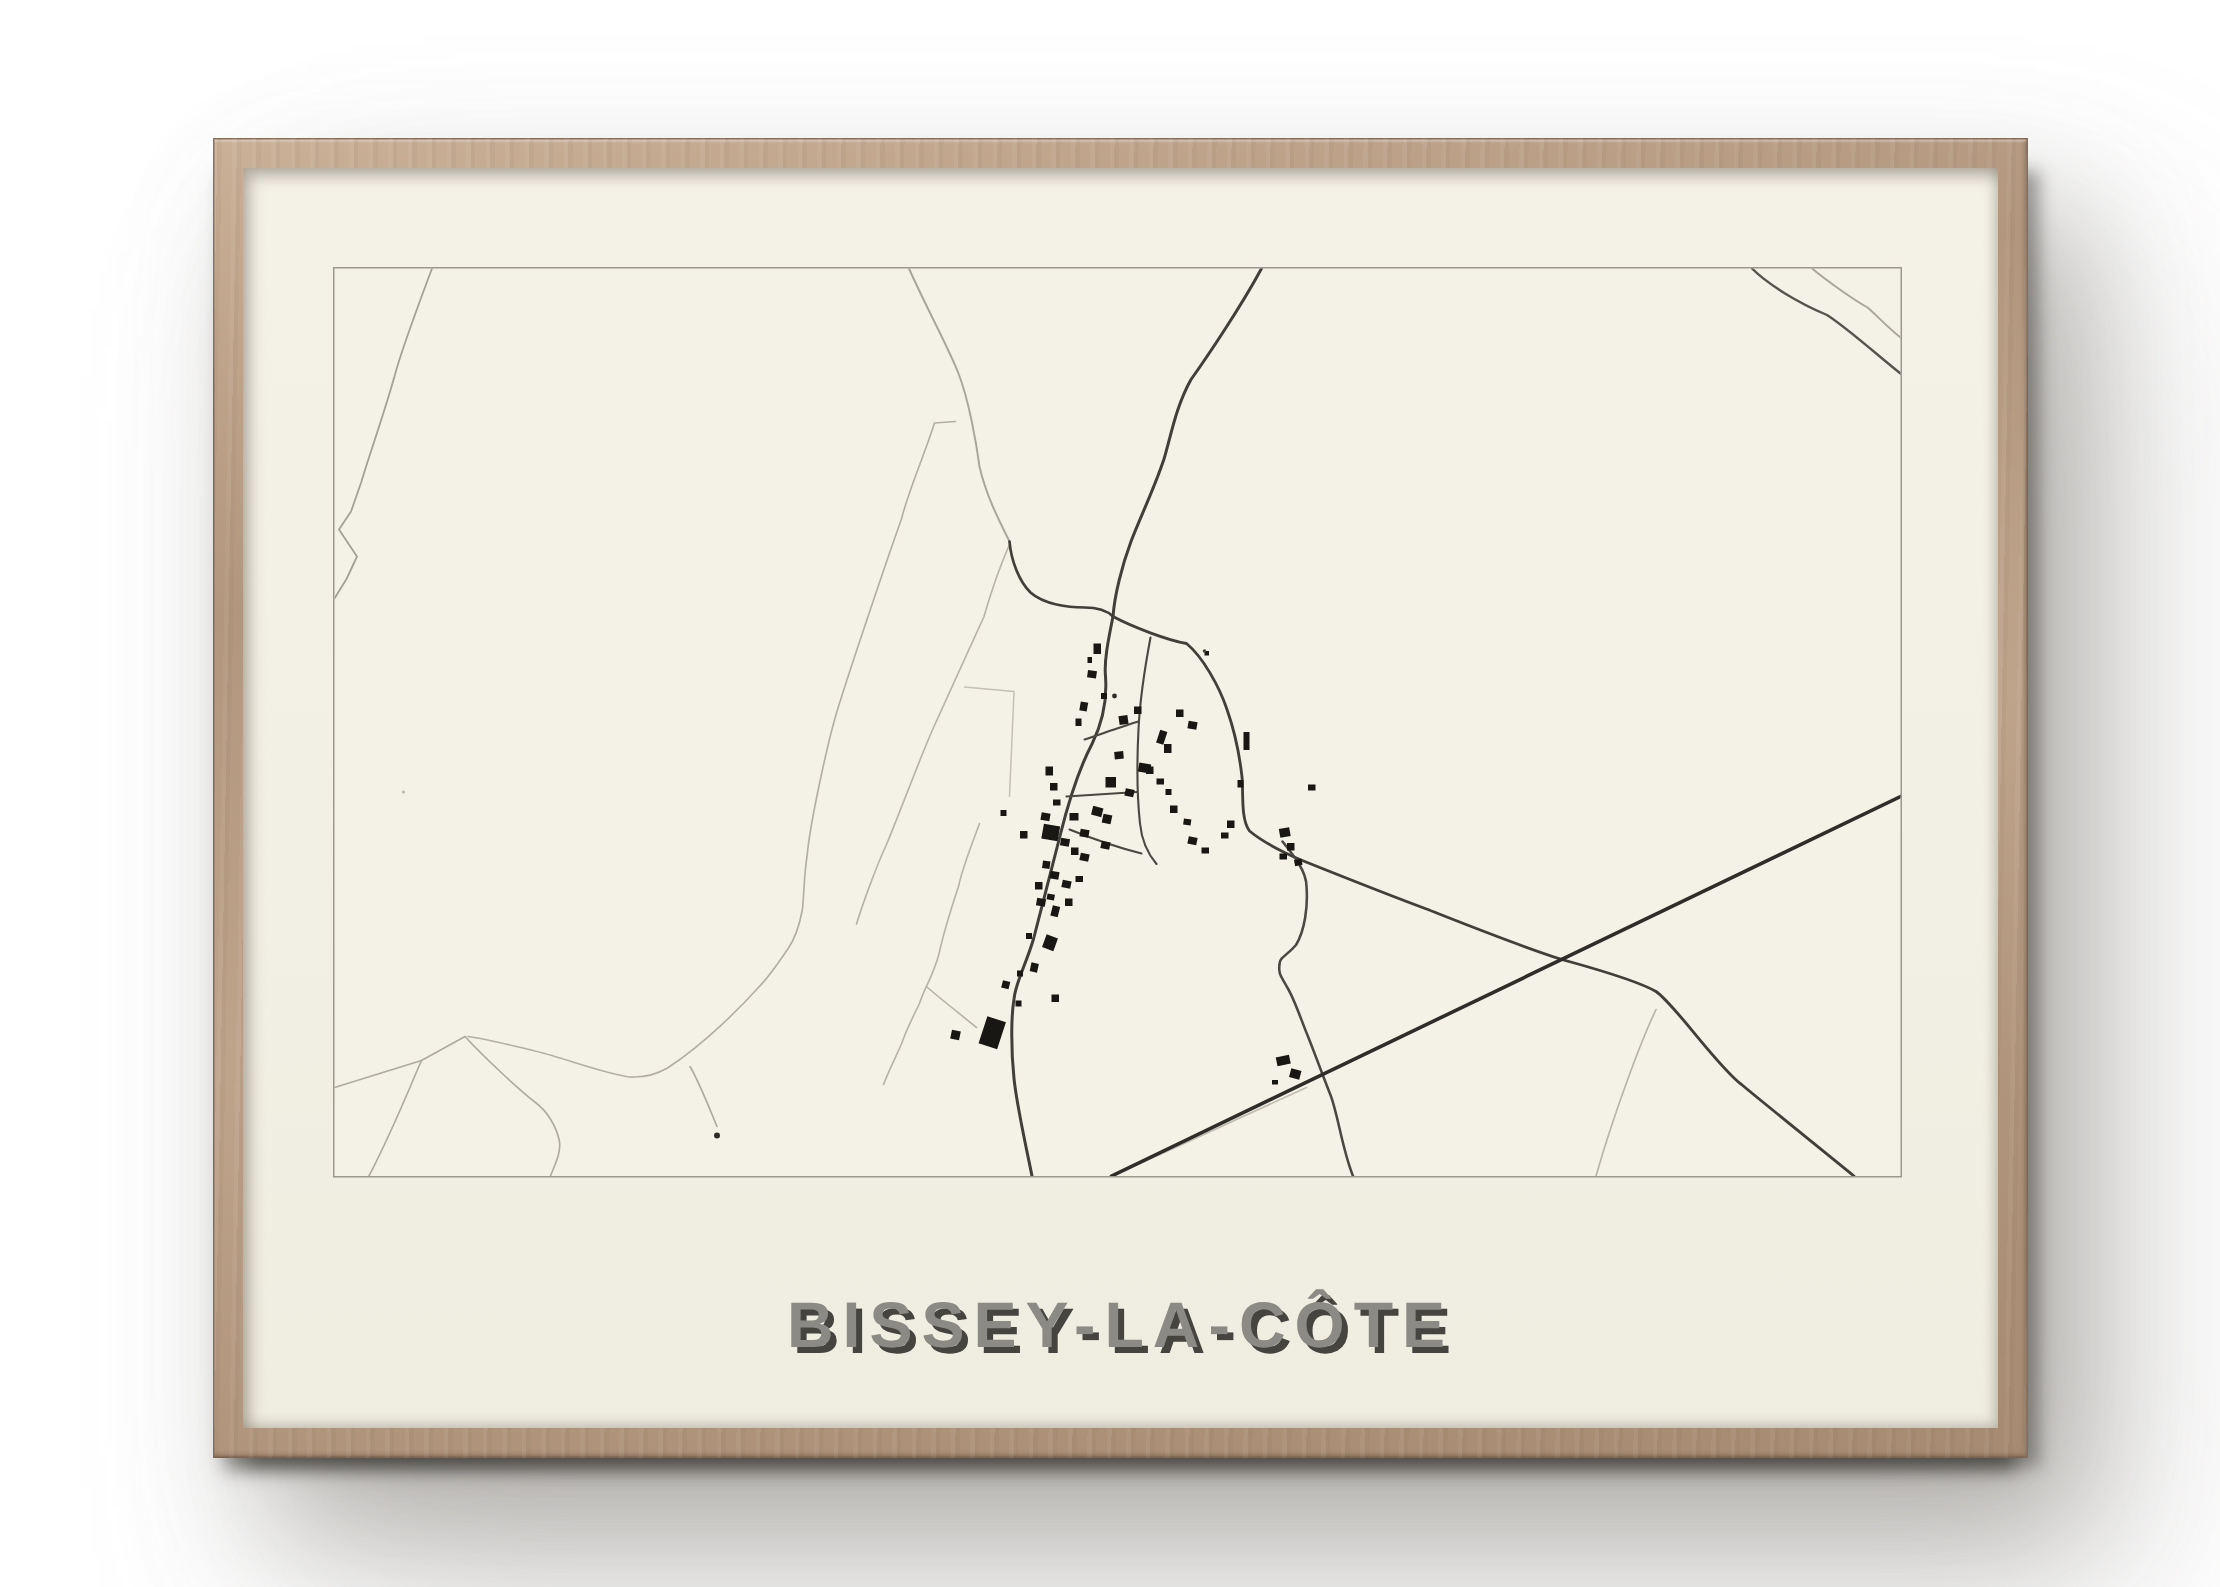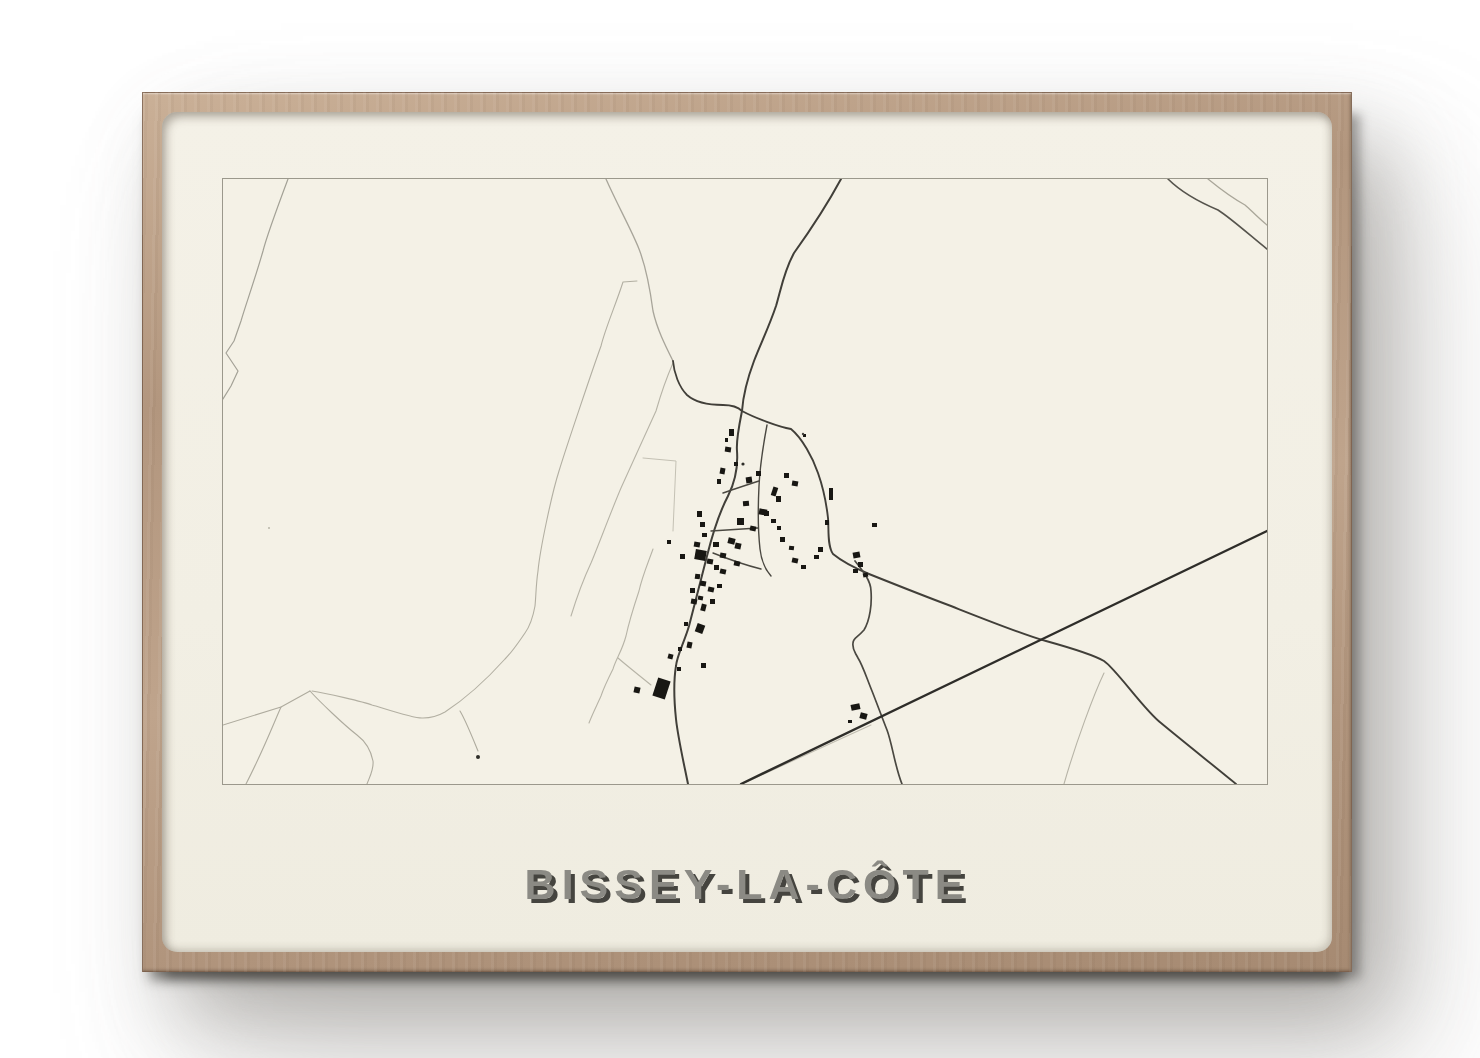--- a/index.html
+++ b/index.html
@@ -32,7 +32,6 @@
     box-shadow:
       inset 4px 5px 10px rgba(70,58,46,.38),
       inset -3px -3px 8px rgba(70,58,46,.20);
-    border-radius: 15px;
   }
   .map-panel{
     position:absolute;left:60px;top:66px;width:1044px;height:605px;

